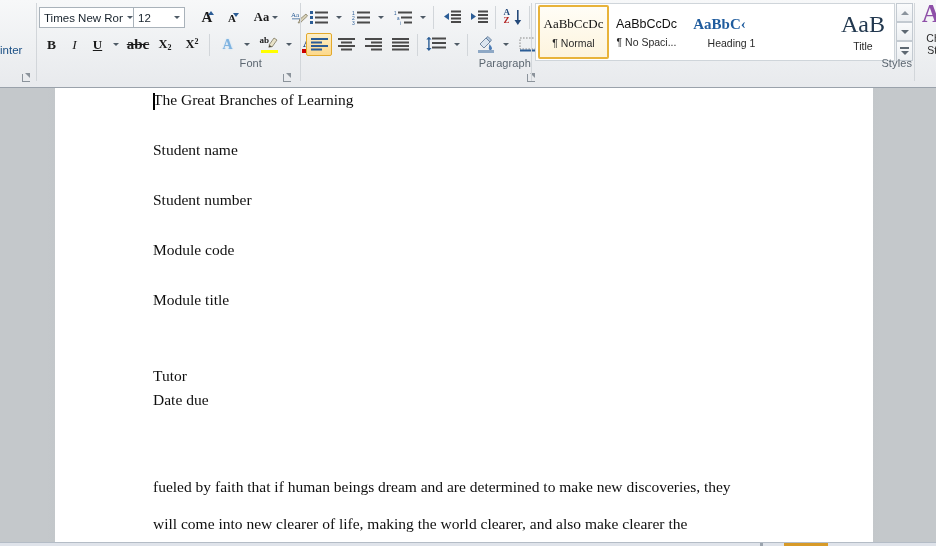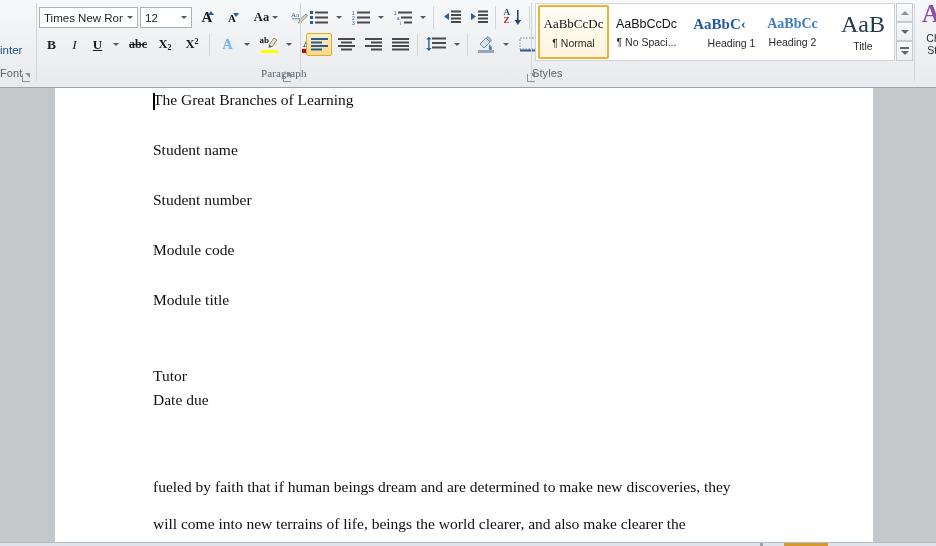--- a/index.html
+++ b/index.html
@@ -166,7 +166,7 @@
           </span>
       </div>
 
-      <div class="combo" style="left:103px; top:7px; width:52px; height:21px;">
+      <div class="combo" style="left:96px; top:7px; width:52px; height:21px;">
         <span class="cv">12</span>
         <span class="cbtn">
             <i class="caret"></i>

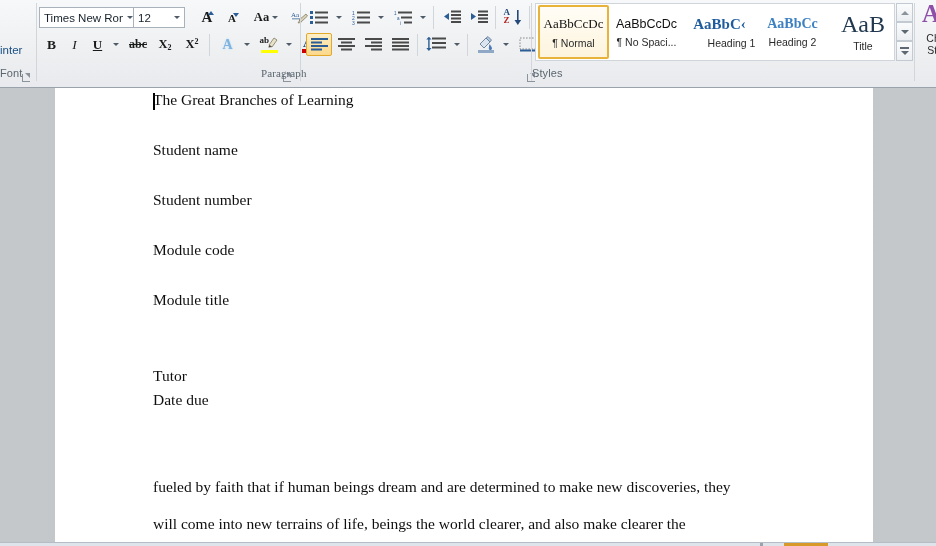--- a/index.html
+++ b/index.html
@@ -443,10 +443,6 @@
           <div style="font-size:10.5px;color:#2a2a2a;margin-top:4px;white-space:nowrap;padding-left:24px;">Heading 1</div>
         </div>
 
-        <div style="position:absolute;left:221px;top:1px;width:71px;height:54px;display:flex;flex-direction:column;align-items:center;justify-content:center;cursor:pointer;">
-          <div style="font-family:'Liberation Serif',serif;font-weight:bold;font-size:14px;color:#3d81c2;overflow:hidden;white-space:nowrap;width:68px;text-align:center;">AaBbCc</div>
-          <div style="font-size:10.5px;color:#2a2a2a;margin-top:4px;white-space:nowrap;">Heading 2</div>
-        </div>
 
         <div style="position:absolute;left:294px;top:1px;width:66px;height:54px;display:flex;flex-direction:column;align-items:center;justify-content:center;cursor:pointer;">
           <div style="font-family:'Liberation Serif',serif;font-size:24px;color:#22384f;line-height:1;overflow:hidden;white-space:nowrap;">AaB</div>

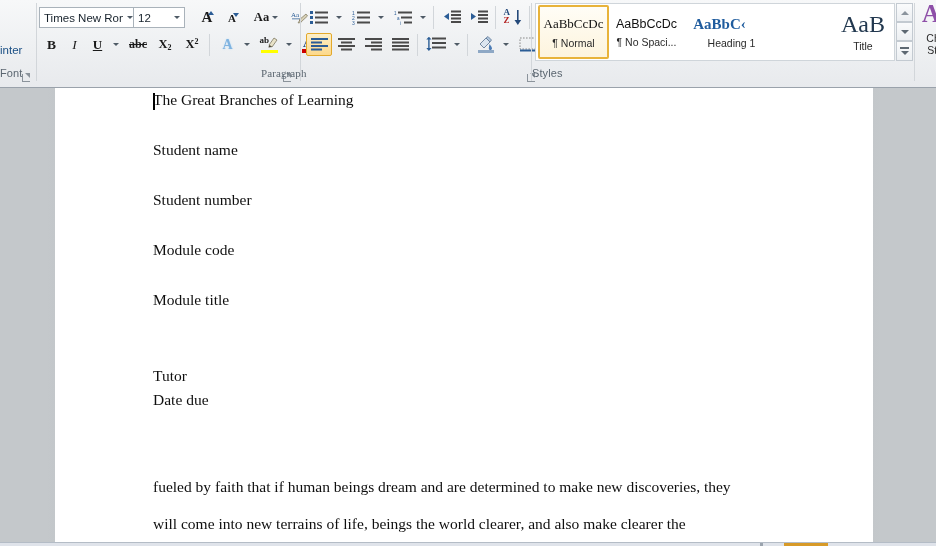--- a/index.html
+++ b/index.html
@@ -210,7 +210,7 @@
         <i class="caret"></i>
       </div>
       <div class="btn" style="left:88px; top:33px; width:26px; height:23px;">
-        <span class="ic" style="text-decoration:line-through;font-weight:bold;font-size:12px;">abc</span>
+        <span class="ic" style="text-decoration:line-through;font-weight:bold;font-size:15px;">abc</span>
       </div>
       <div class="btn" style="left:115px; top:33px; width:26px; height:23px;">
         <span class="ic" style="font-weight:bold;font-size:12.5px;">X</span>

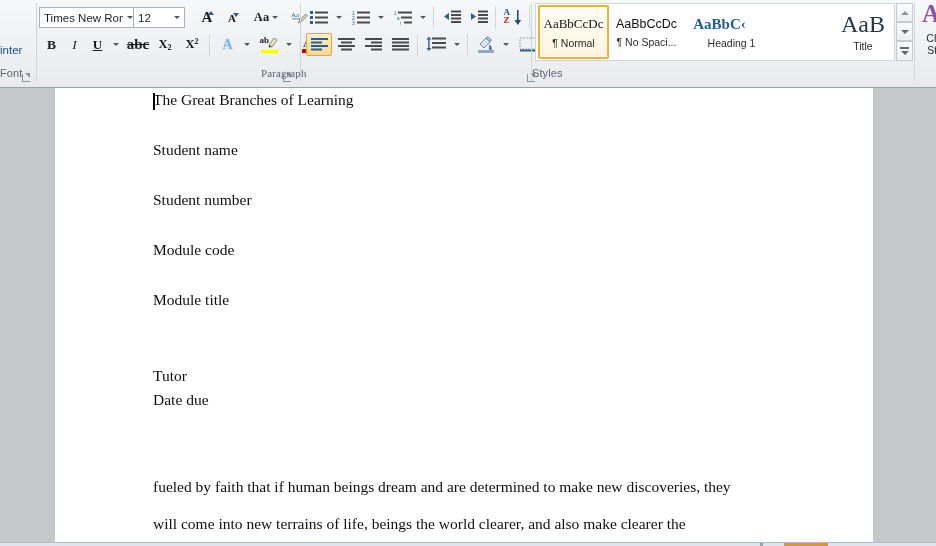--- a/index.html
+++ b/index.html
@@ -30,8 +30,8 @@
     background: #d2d6da;
   }
   .glabel {
-    position: absolute; bottom: 8px; width: 100%;
-    text-align: left; font-size: 11px; color: #5b6670;
+    position: absolute; bottom: 18px; width: 100%;
+    text-align: right; font-size: 11px; color: #5b6670;
     letter-spacing: .1px;
   }
   .dlaunch {

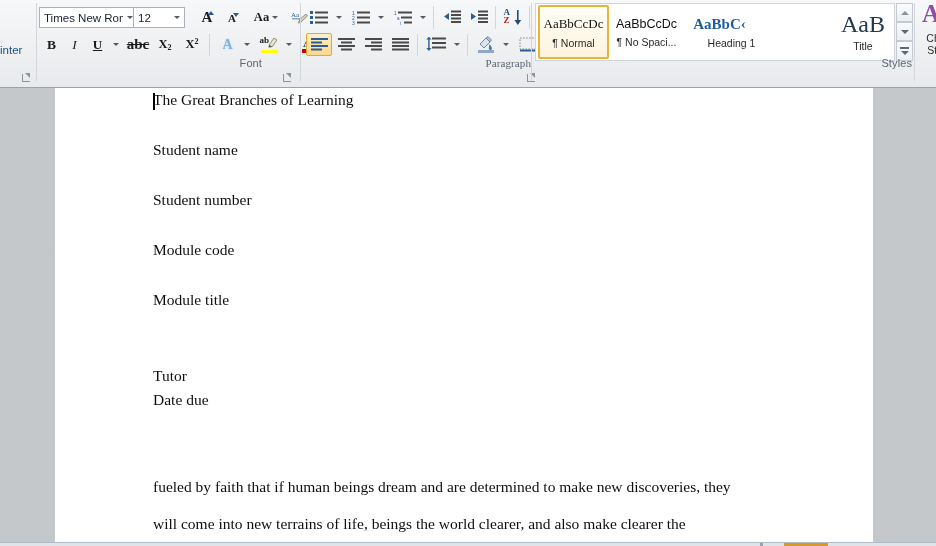--- a/index.html
+++ b/index.html
@@ -418,7 +418,7 @@
           <i class="caret"></i>
         </div>
 
-      <div class="glabel" style="left:-40px;width:270px;font-family:Liberation Serif, serif;">Paragraph</div>
+      <div class="glabel" style="left:-40px;width:270px;">Paragraph</div>
       <div class="dlaunch" style="right:-8px;"></div>
     </div>
 

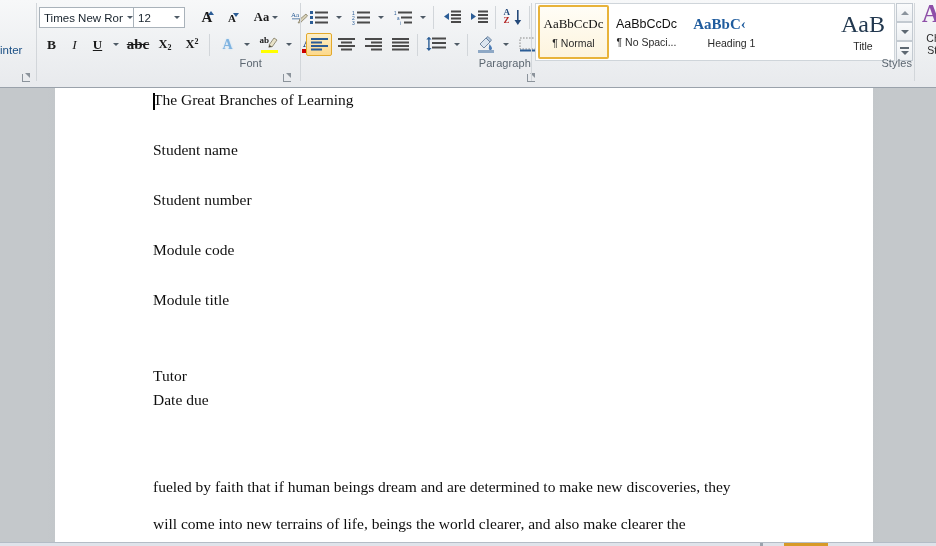--- a/index.html
+++ b/index.html
@@ -495,7 +495,7 @@
         <div class="dline" style="top:304px;">Date due</div>
 
         <div class="dline" style="top:391px;">fueled by faith that if human beings dream and are determined to make new discoveries, they</div>
-        <div class="dline" style="top:428px;">will come into new terrains of life, beings the world clearer, and also make clearer the</div>
+        <div class="dline" style="top:428px;">will come into new clearer of life, making the world clearer, and also make clearer the</div>
 
       </div>
     </div>

